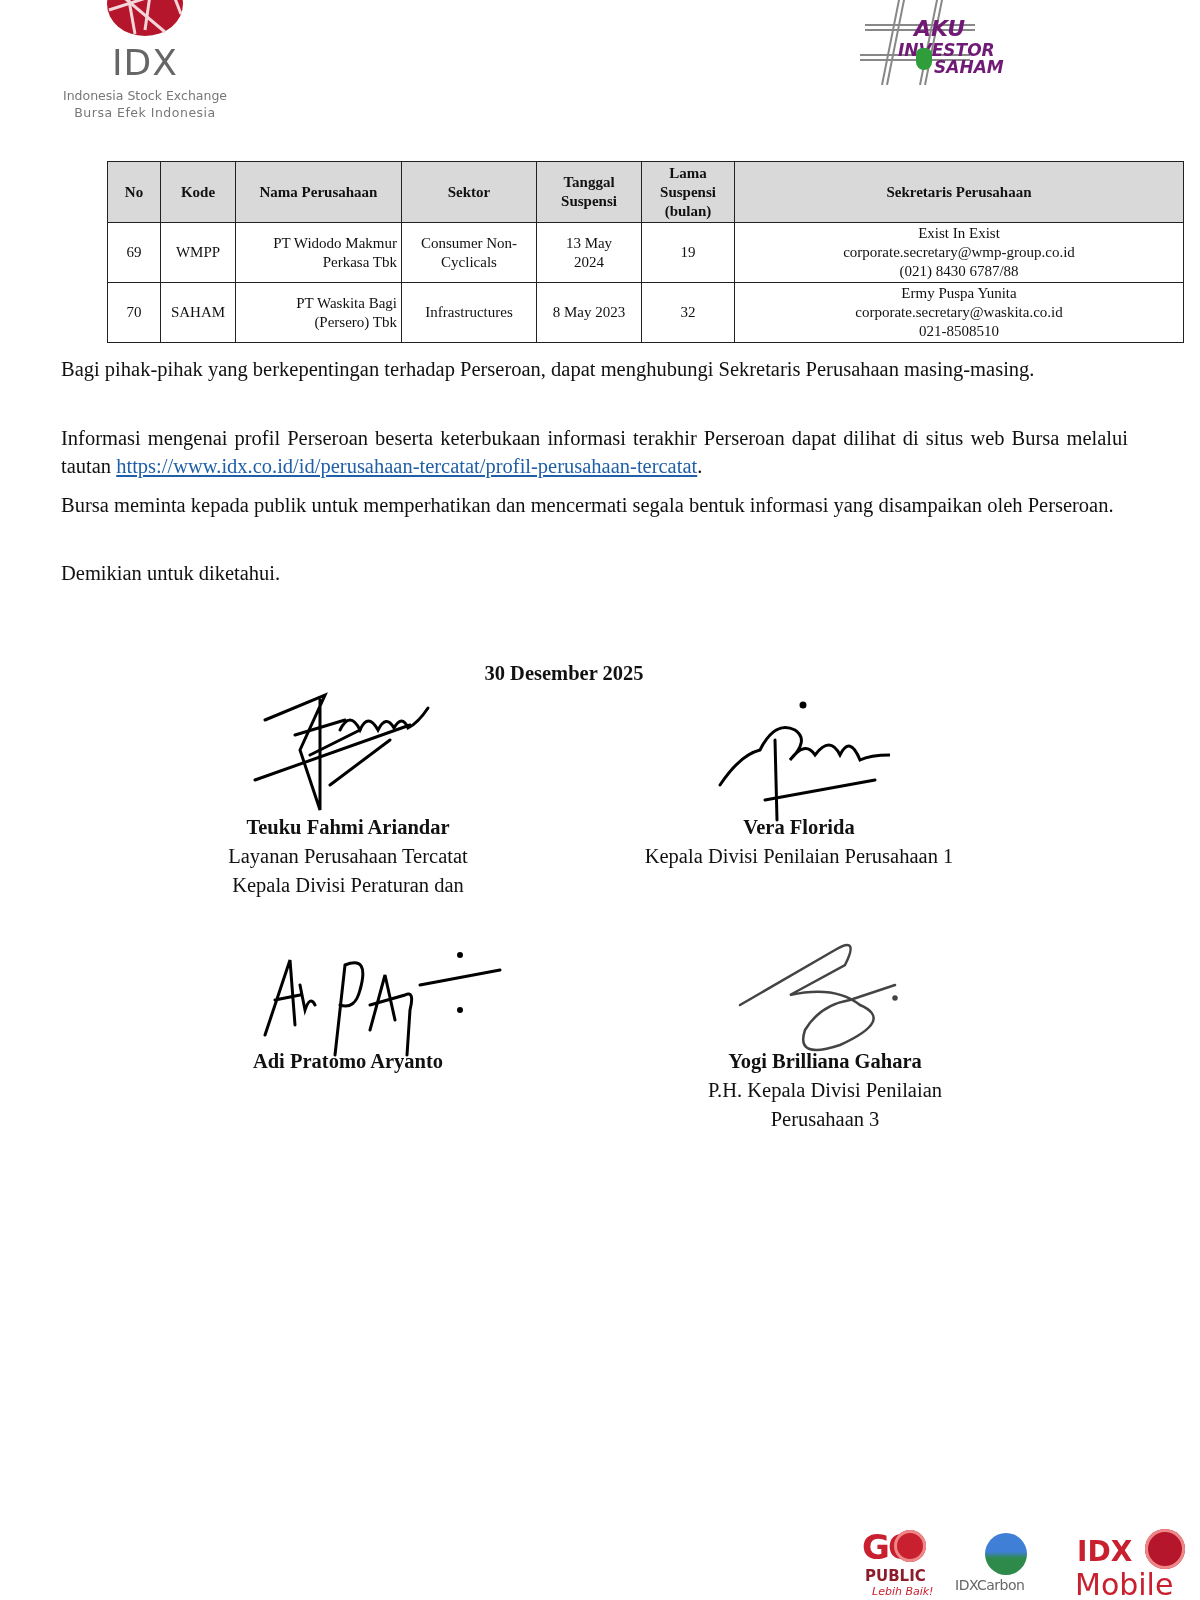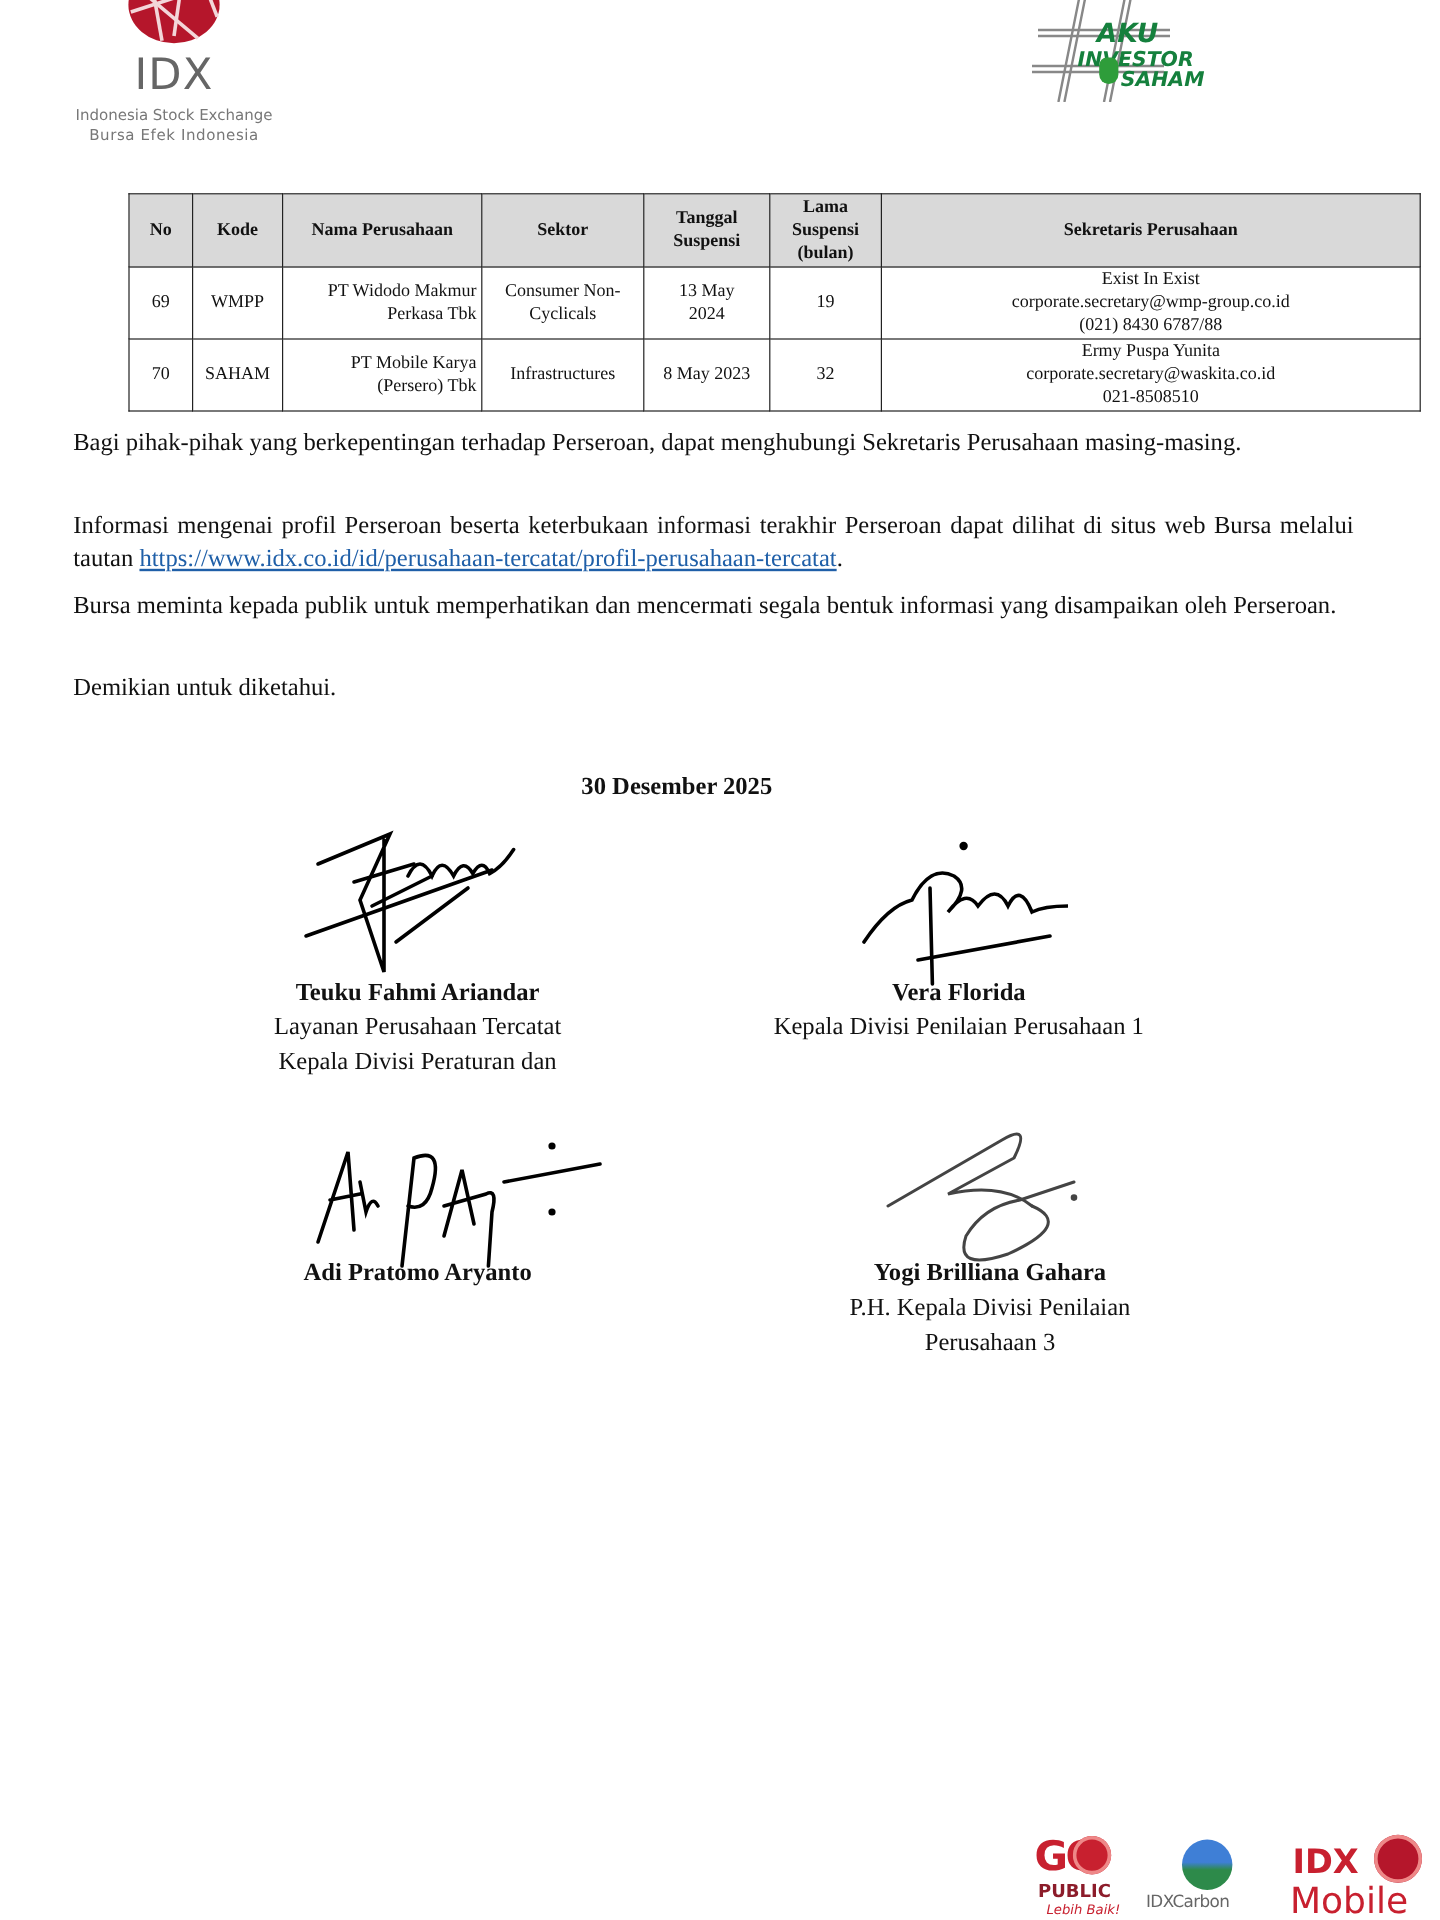--- a/index.html
+++ b/index.html
@@ -19,7 +19,7 @@
 
   #aku-logo { left: 870px; top: 0; width: 170px; height: 95px; }
   #aku-logo .t { position: absolute; font-family: "DejaVu Sans", sans-serif; font-weight: bold;
-                 font-style: italic; color: #15803d; }
+                 font-style: italic; color: #701a75; }
 
   
   table.susp { position: absolute; left: 107px; top: 161px; width: 1077px; border-collapse: collapse;

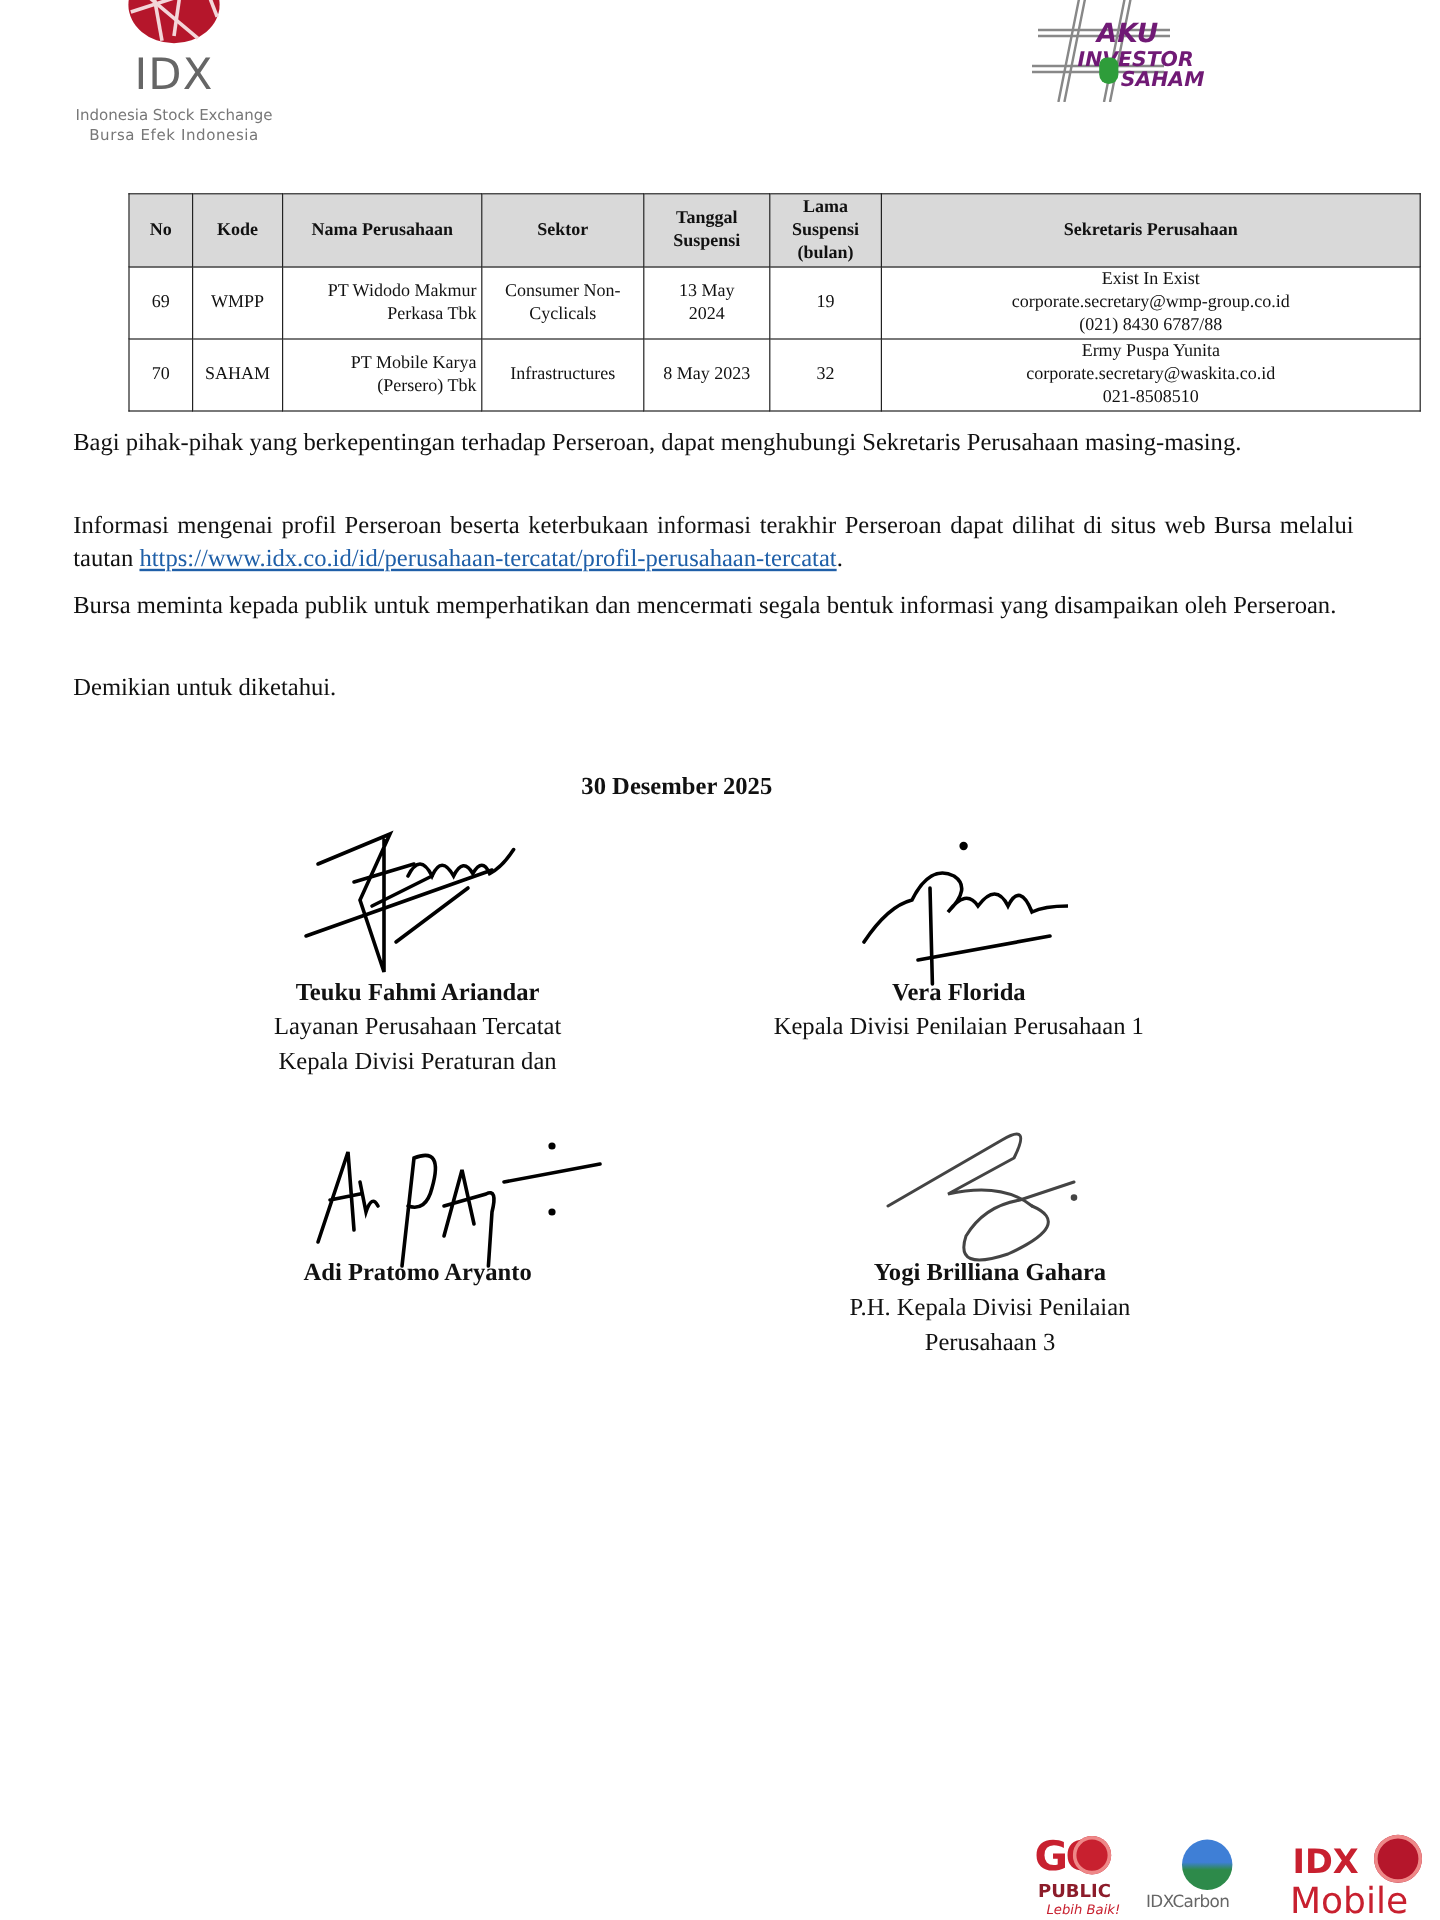--- a/index.html
+++ b/index.html
@@ -124,7 +124,7 @@
       <td>70</td>
       <td>SAHAM</td>
       <td class="left">
-        <div>PT Mobile Karya</div>
+        <div>PT Waskita Bagi</div>
         <div>(Persero) Tbk</div>
       </td>
       <td>

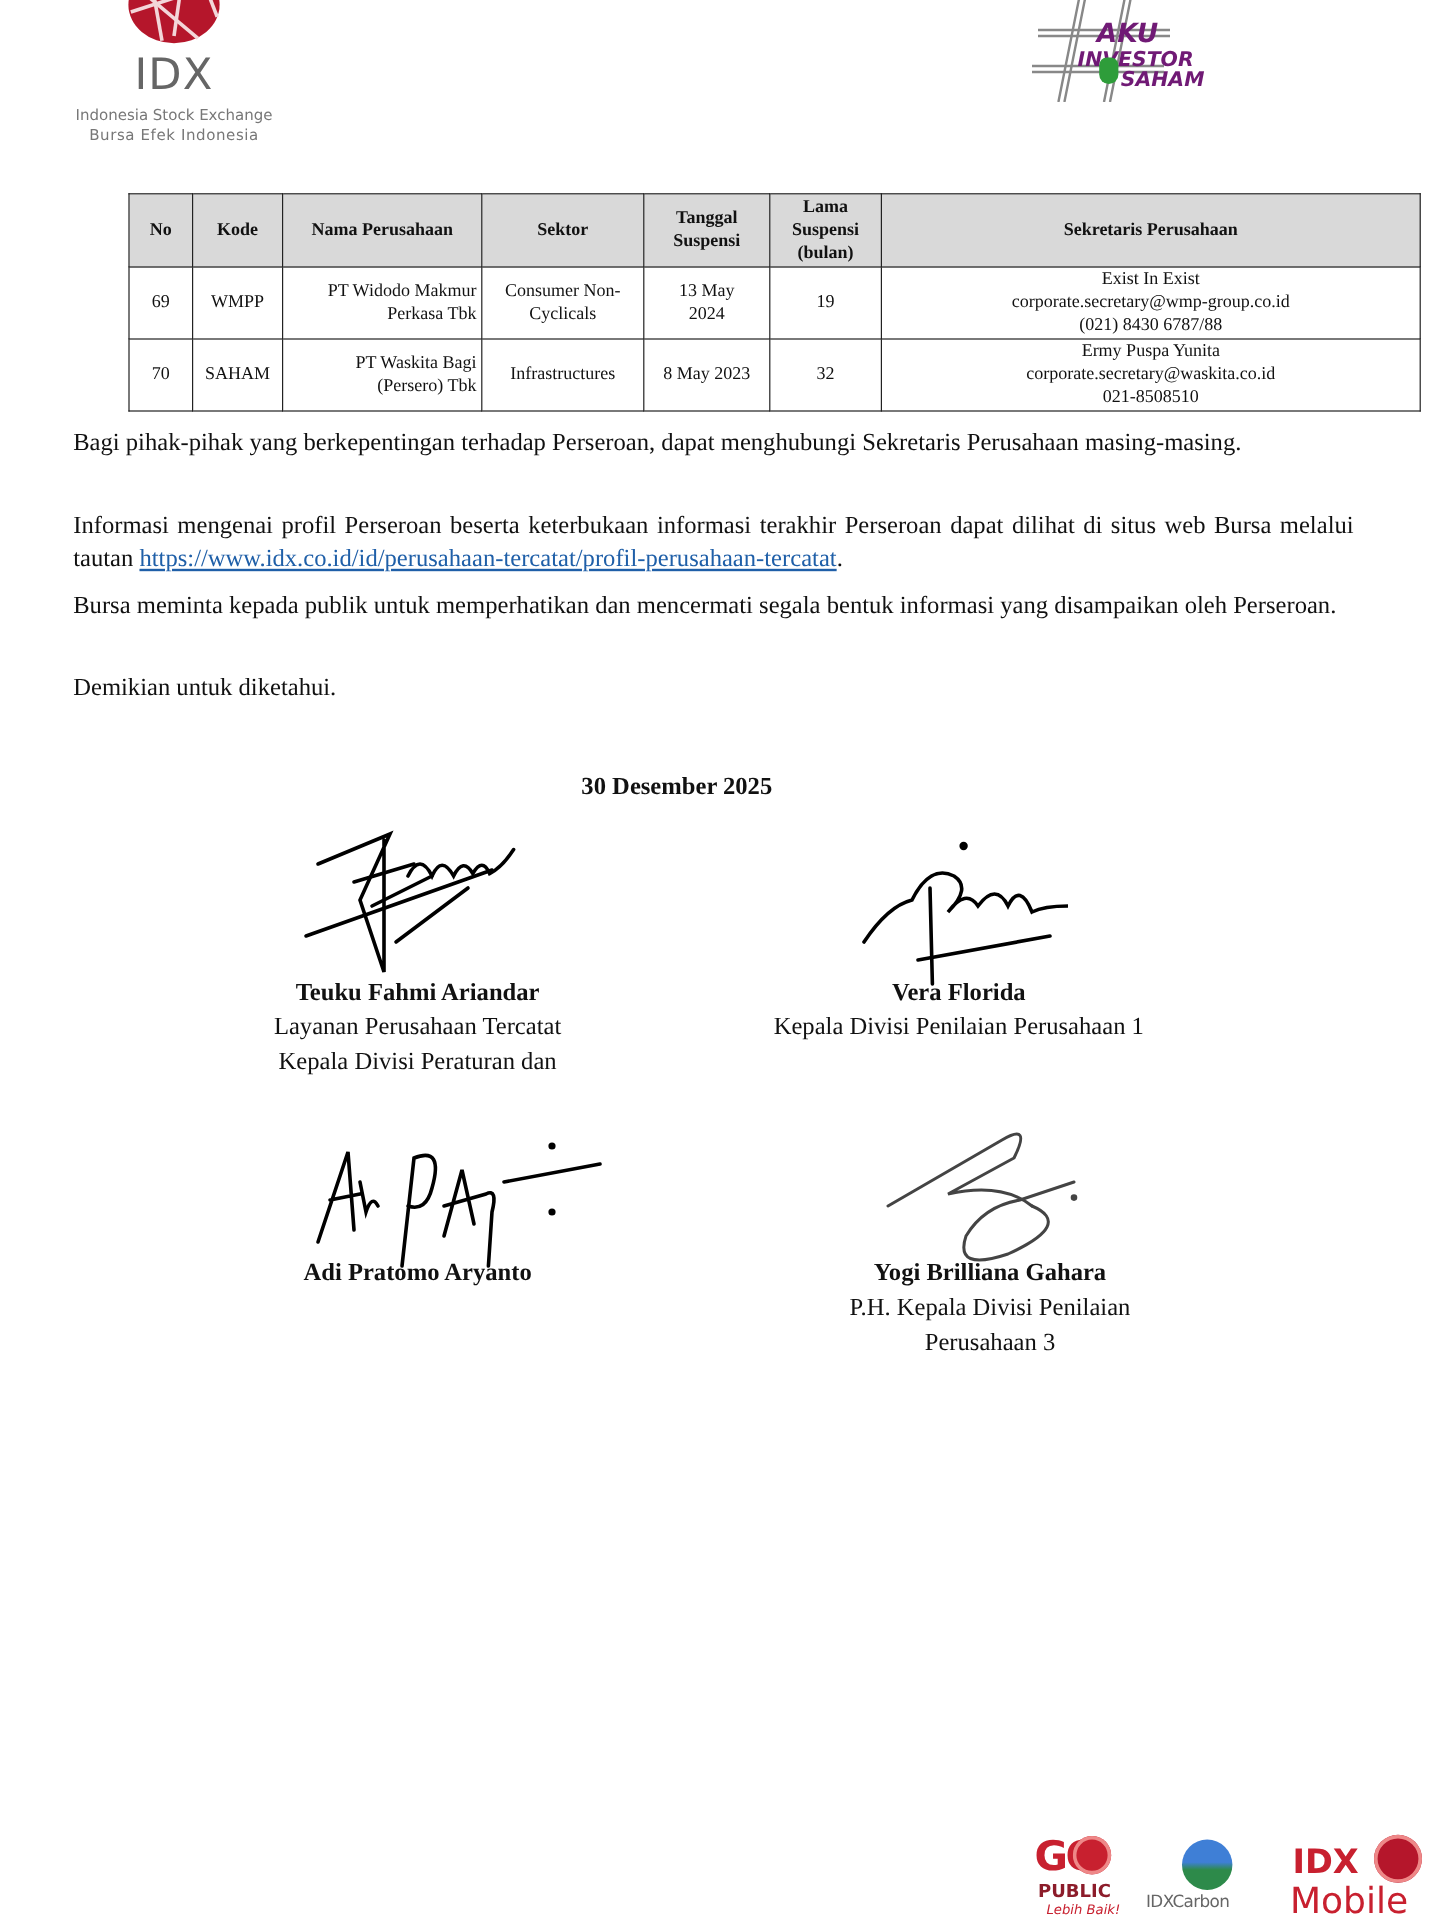--- a/index.html
+++ b/index.html
@@ -35,7 +35,7 @@
           text-align: justify; }
   .para a { color: #1f5fa8; text-decoration: underline; }
 
-  .date { position: absolute; left: 0; width: 1128px; top: 645px; text-align: center;
+  .date { position: absolute; left: 0; width: 1128px; top: 662px; text-align: center;
           font-weight: bold; font-size: 20.5px; }
 
   .sig-block { position: absolute; width: 420px; text-align: center; }

